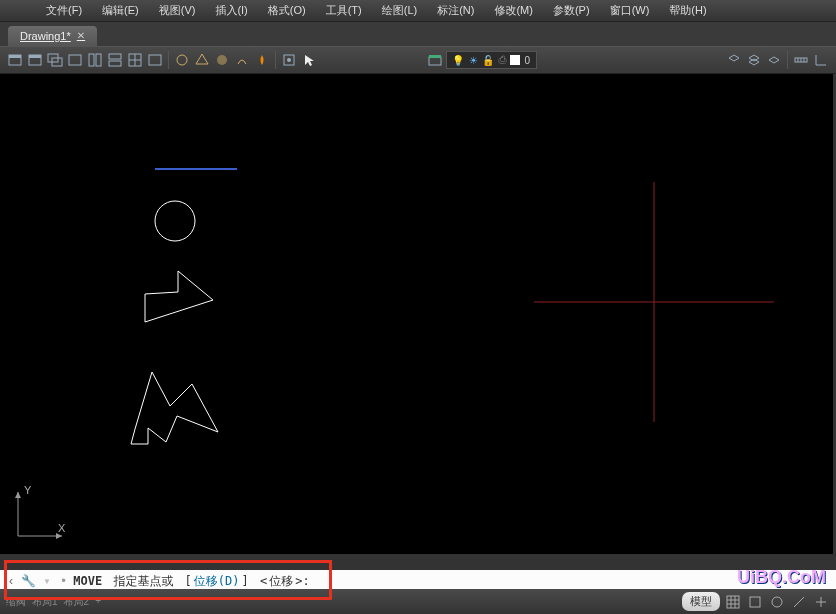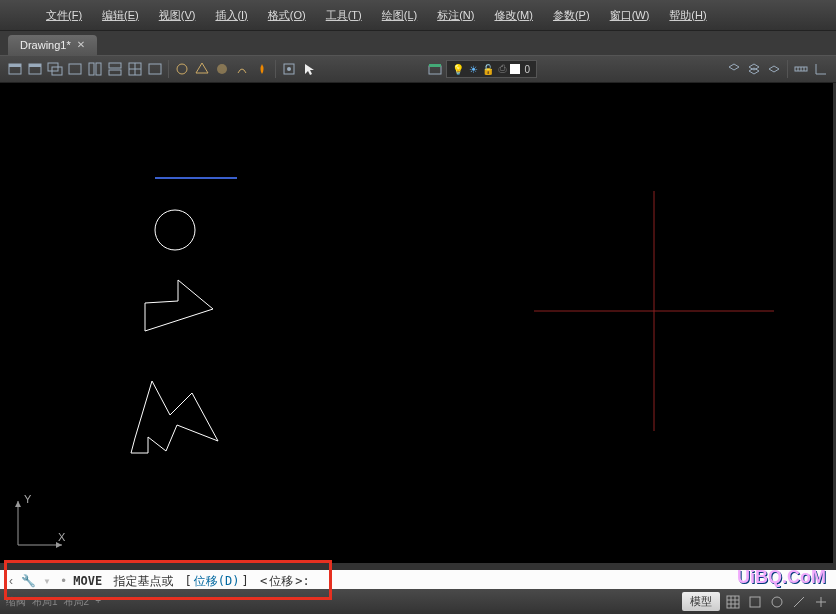--- a/index.html
+++ b/index.html
@@ -5,7 +5,7 @@
 * { margin: 0; padding: 0; box-sizing: border-box; }
 body { font-family: "Microsoft YaHei", sans-serif; font-size: 12px; background: #333; color: #ccc; width: 836px; height: 614px; overflow: hidden; position: relative; }
 
-.menu-bar { height: 31px; background: linear-gradient(#4a4a4a, #333); display: flex; align-items: center; padding-left: 40px; gap: 8px; border-bottom: 1px solid #222; text-decoration: underline; }
+.menu-bar { height: 22px; background: linear-gradient(#4a4a4a, #333); display: flex; align-items: center; padding-left: 40px; gap: 8px; border-bottom: 1px solid #222; }
 .menu-item { color: #ddd; padding: 2px 6px; cursor: pointer; font-size: 11px; }
 
 .tab-bar { height: 24px; background: #3a3a3a; display: flex; align-items: flex-end; padding-left: 8px; }

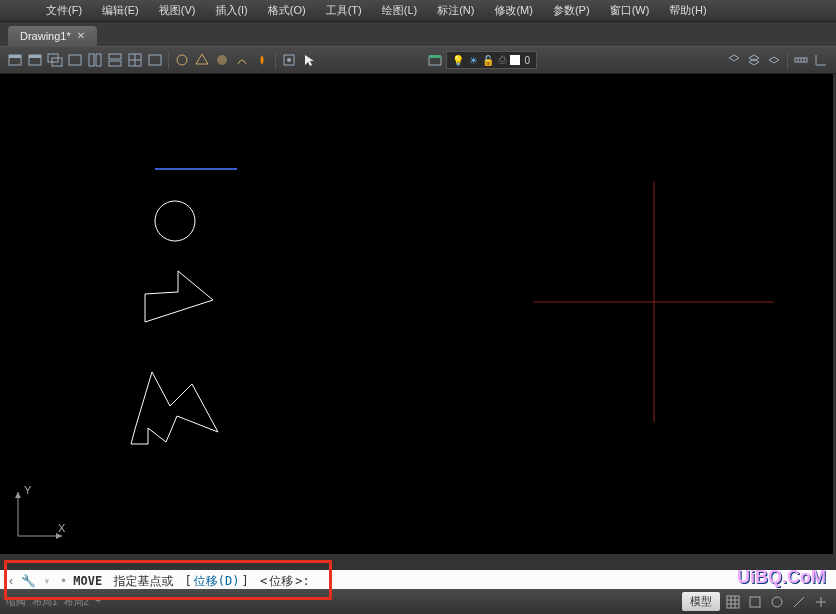--- a/index.html
+++ b/index.html
@@ -9,7 +9,7 @@
 .menu-item { color: #ddd; padding: 2px 6px; cursor: pointer; font-size: 11px; }
 
 .tab-bar { height: 24px; background: #3a3a3a; display: flex; align-items: flex-end; padding-left: 8px; }
-.tab { background: linear-gradient(#6a6a6a, #555); color: #eee; padding: 4px 12px; border-radius: 4px 4px 0 0; font-size: 11px; display: flex; align-items: flex-start; gap: 6px; }
+.tab { background: linear-gradient(#6a6a6a, #555); color: #eee; padding: 4px 12px; border-radius: 4px 4px 0 0; font-size: 11px; display: flex; align-items: flex-start; gap: 6px; text-decoration: underline; }
 .tab-close { font-size: 10px; color: #ccc; }
 
 .toolbar { height: 28px; background: linear-gradient(#4a4a4a, #383838); display: flex; align-items: center; padding: 0 6px; gap: 4px; border-top: 1px solid #555; border-bottom: 1px solid #222; }

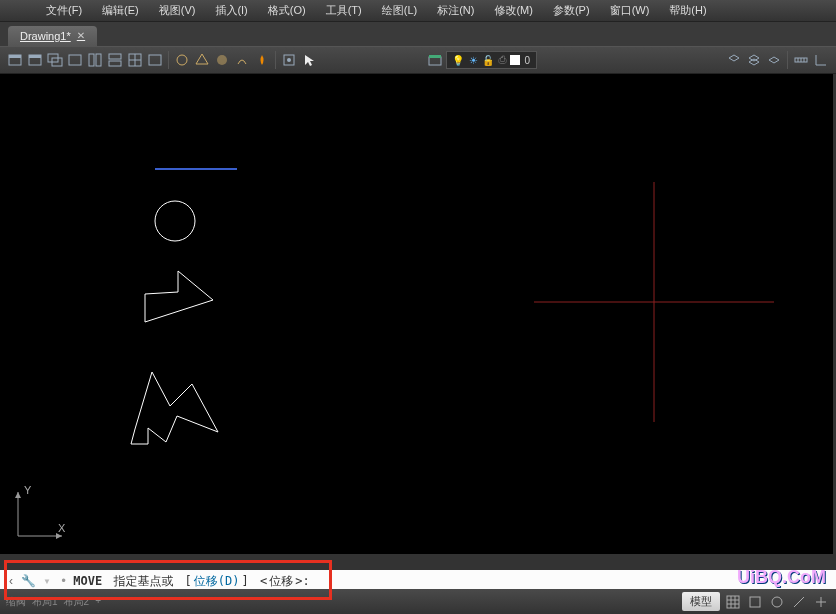--- a/index.html
+++ b/index.html
@@ -34,7 +34,7 @@
 .status-bar { position: absolute; bottom: 0; left: 0; right: 0; height: 25px; background: linear-gradient(#4a4a4a, #333); display: flex; align-items: center; padding: 0 6px; justify-content: space-between; }
 .status-left { display: flex; gap: 6px; font-size: 10px; color: #888; }
 .status-right { display: flex; gap: 4px; align-items: center; }
-.model-tab { background: linear-gradient(#eee, #ccc); color: #333; padding: 2px 8px; font-size: 11px; border-radius: 2px; }
+.model-tab { background: linear-gradient(#eee, #ccc); color: #333; padding: 2px 8px; font-size: 11px; border-radius: 7px; }
 .status-btn { width: 18px; height: 18px; display: flex; align-items: center; justify-content: center; }
 
 .watermark { position: absolute; right: 10px; bottom: 26px; font-family: Arial; font-weight: bold; font-size: 18px; color: #f0abfc; text-shadow: 1px 1px 0 #003a7a; }

